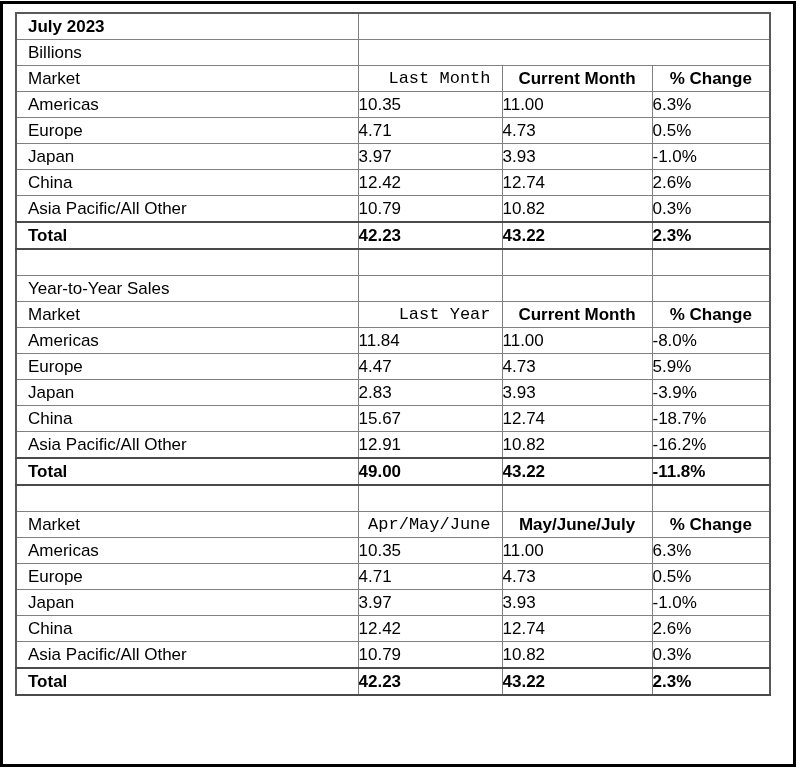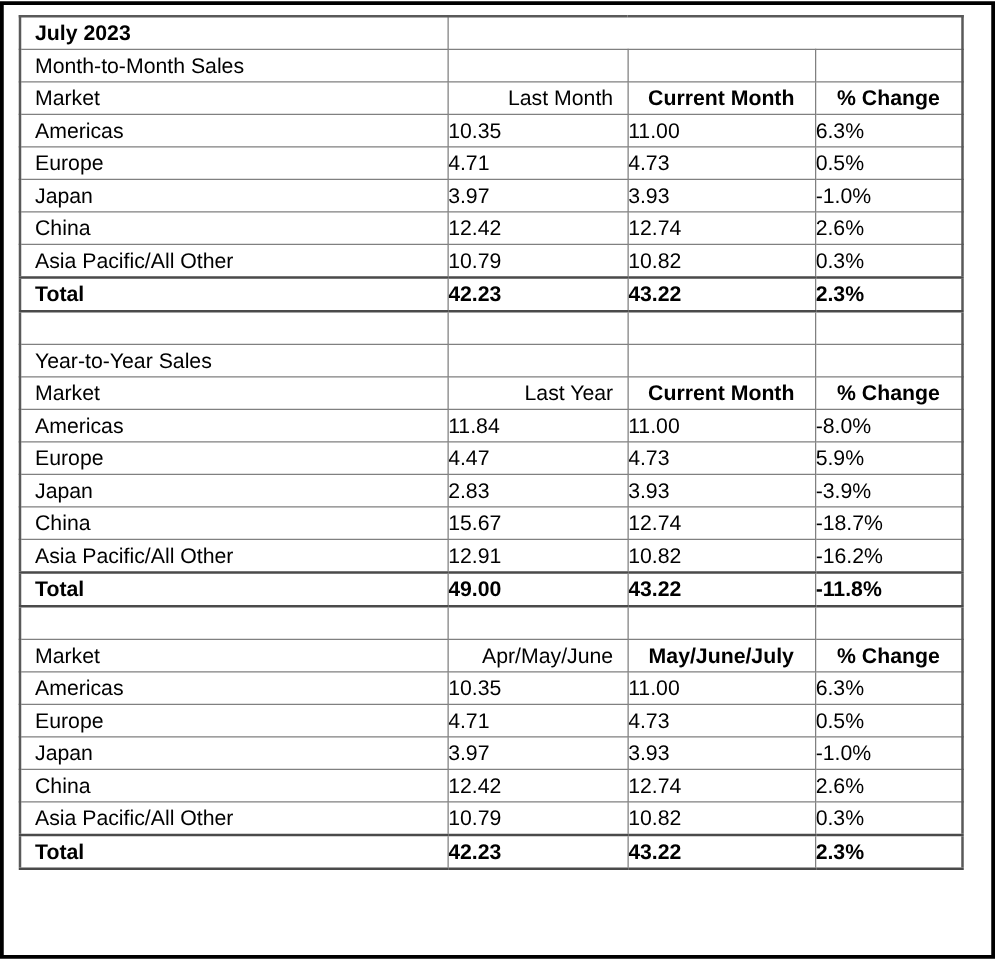--- a/index.html
+++ b/index.html
@@ -68,6 +68,10 @@
         <td colspan="3"></td>
       </tr>
 
+      <tr>
+        <td class="c1">Billions</td>
+        <td colspan="3"></td>
+      </tr>
 
       <tr>
         <td class="c1">Month-to-Month Sales</td>

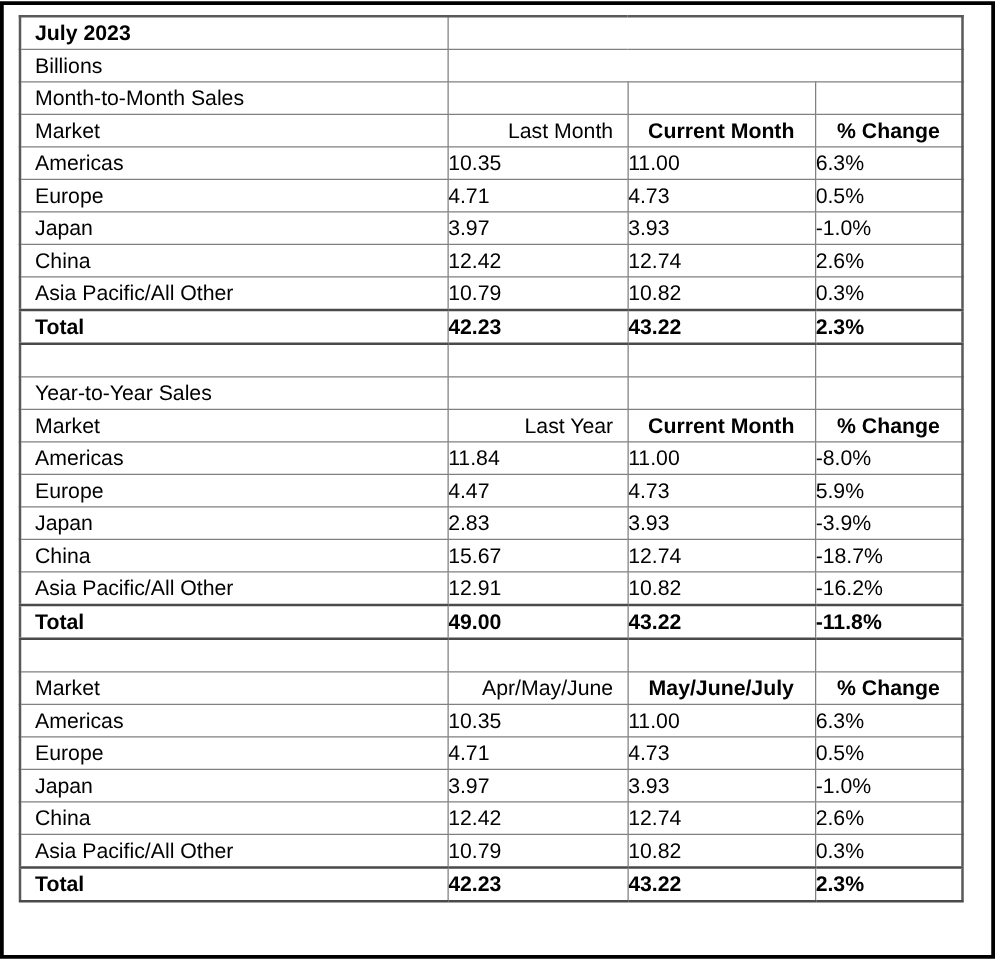--- a/index.html
+++ b/index.html
@@ -74,12 +74,6 @@
       </tr>
 
       <tr>
-        <td class="c1">Month-to-Month Sales</td>
-        <td></td>
-        <td></td>
-        <td></td>
-      </tr>
-      <tr>
         <td class="c1">Market</td>
         <td class="hr">Last Month</td>
         <td class="hc">Current Month</td>

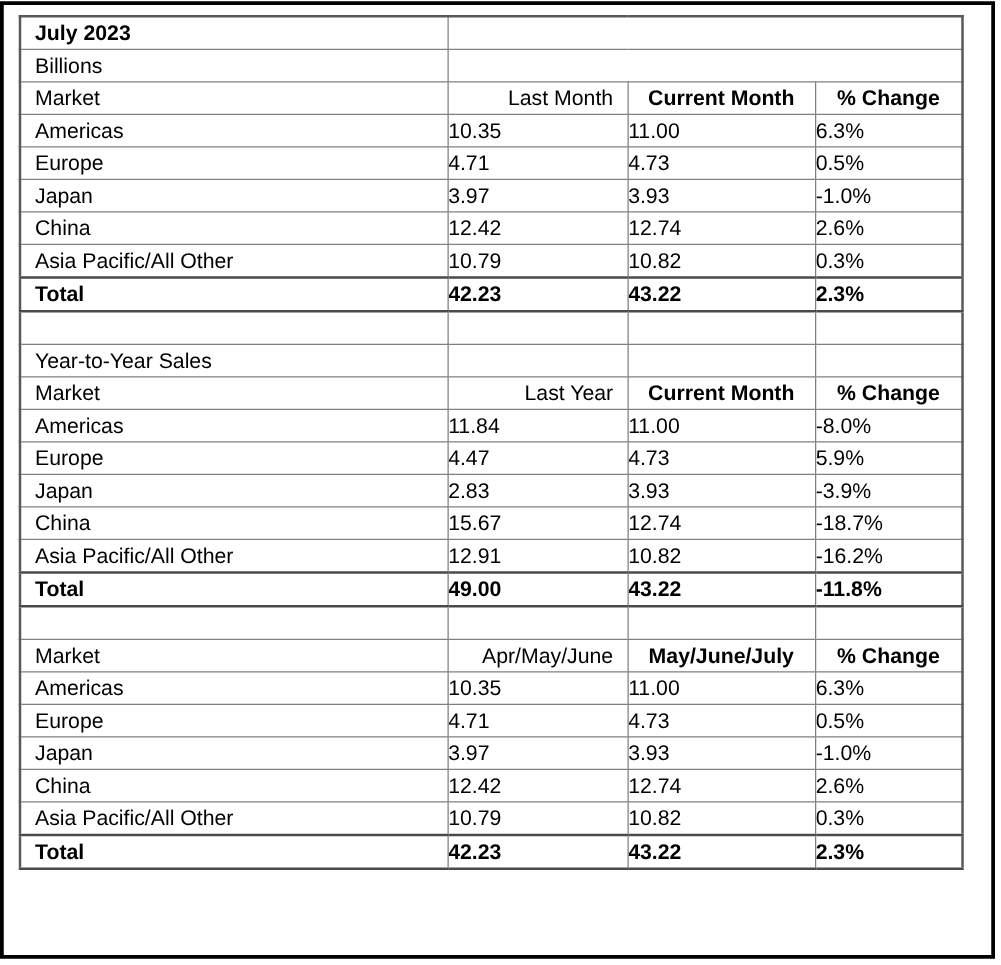--- a/index.html
+++ b/index.html
@@ -41,7 +41,7 @@
   }
   td.c1 { text-align: left; padding-left: 11px; }
   td.num { text-align: left; padding-right: 11px; }
-  td.hr  { text-align: right; padding-right: 11px; }
+  td.hr  { text-align: right; padding-right: 11px; font-family: Liberation Mono, monospace; }
   td.hc  { text-align: center; font-weight: bold; }
   .b { font-weight: bold; }
   tr.total td {

